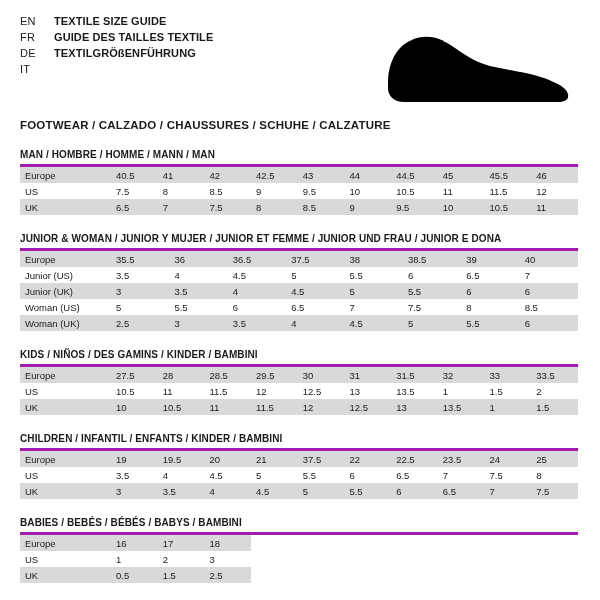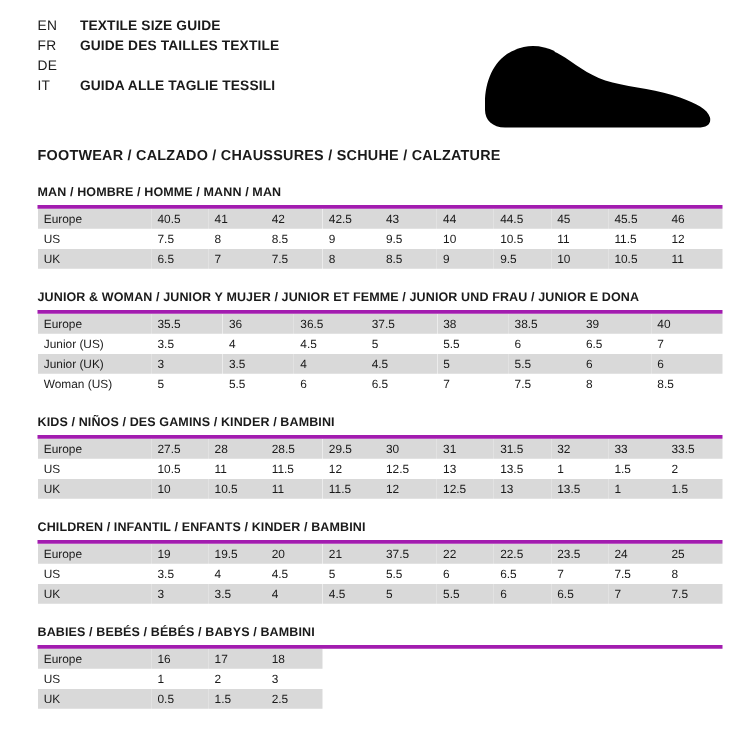--- a/index.html
+++ b/index.html
@@ -19,7 +19,7 @@
     width: 600px;
     height: 424px;
     box-sizing: border-box;
-    padding: 14px 22px 0 30px;
+    padding: 14px 22px 0 20px;
   }
 
   

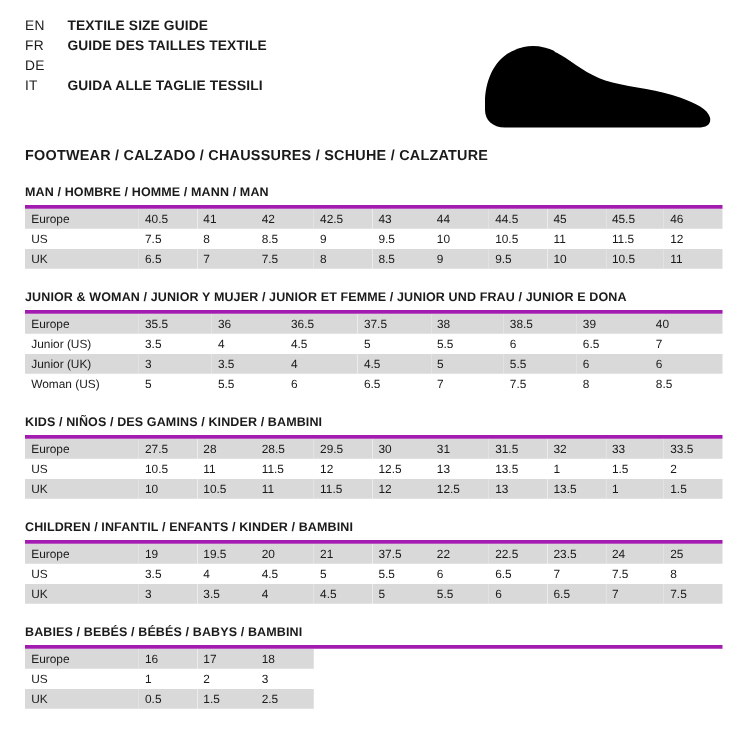--- a/index.html
+++ b/index.html
@@ -126,6 +126,7 @@
 
       <div class="lang-row">
         <span class="lang-code">DE</span>
+        <span class="lang-title">TEXTILGRÖßENFÜHRUNG</span>
       </div>
 
       <div class="lang-row">

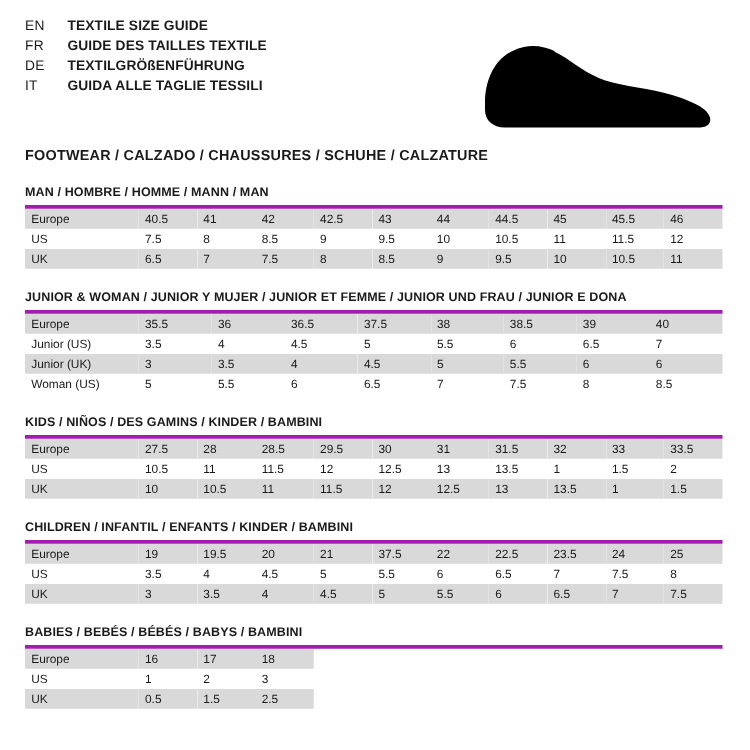--- a/index.html
+++ b/index.html
@@ -131,7 +131,6 @@
 
       <div class="lang-row">
         <span class="lang-code">IT</span>
-        <span class="lang-title">GUIDA ALLE TAGLIE TESSILI</span>
       </div>
 
     </div>

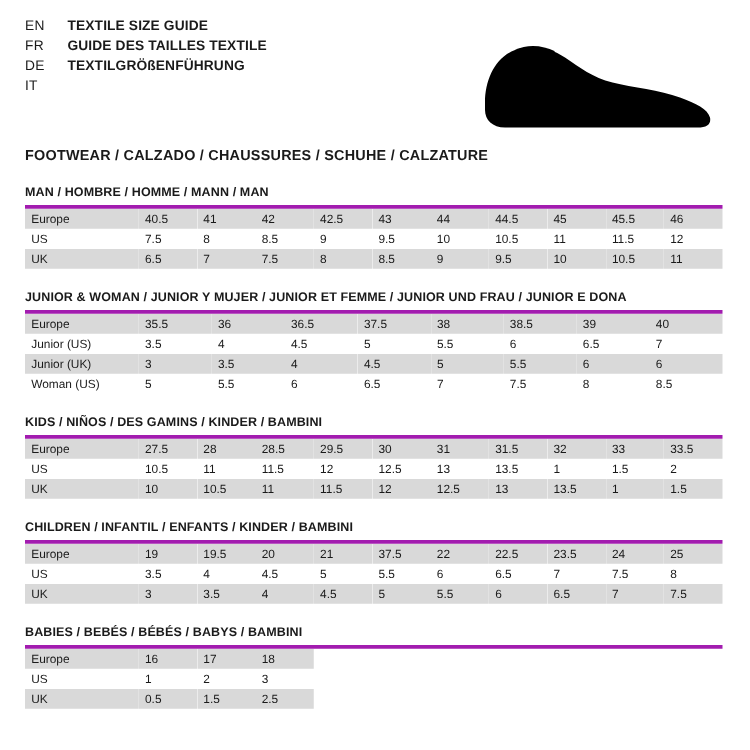--- a/index.html
+++ b/index.html
@@ -237,6 +237,17 @@
           <td>7.5</td>
           <td>8</td>
           <td>8.5</td>
+        </tr>
+        <tr class="shaded">
+          <td class="label-cell">Woman (UK)</td>
+          <td>2.5</td>
+          <td>3</td>
+          <td>3.5</td>
+          <td>4</td>
+          <td>4.5</td>
+          <td>5</td>
+          <td>5.5</td>
+          <td>6</td>
         </tr>
       </tbody>
     </table>

